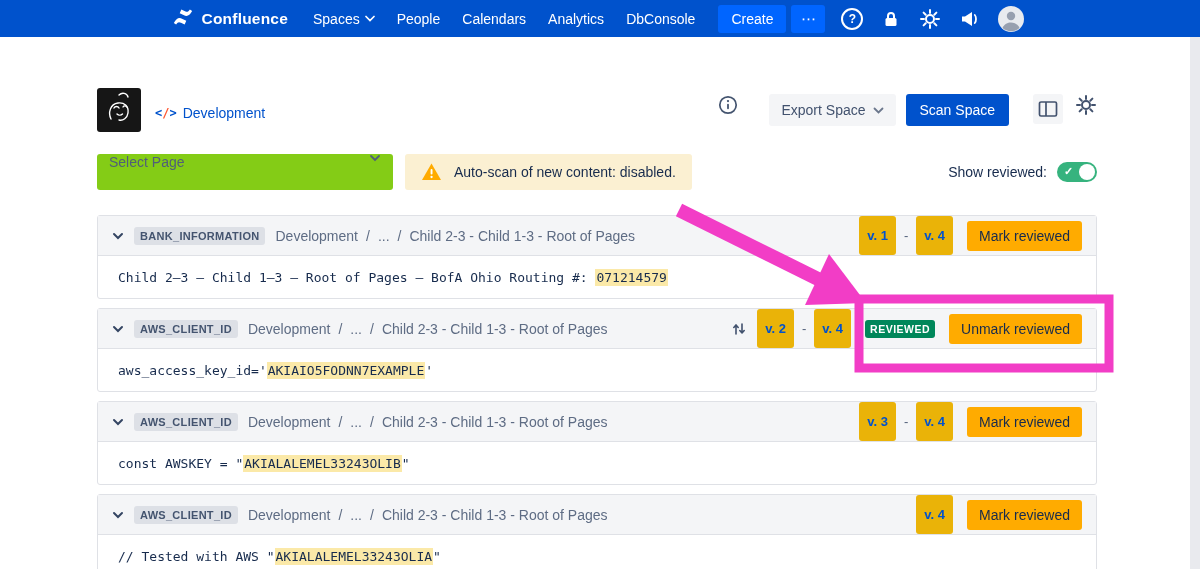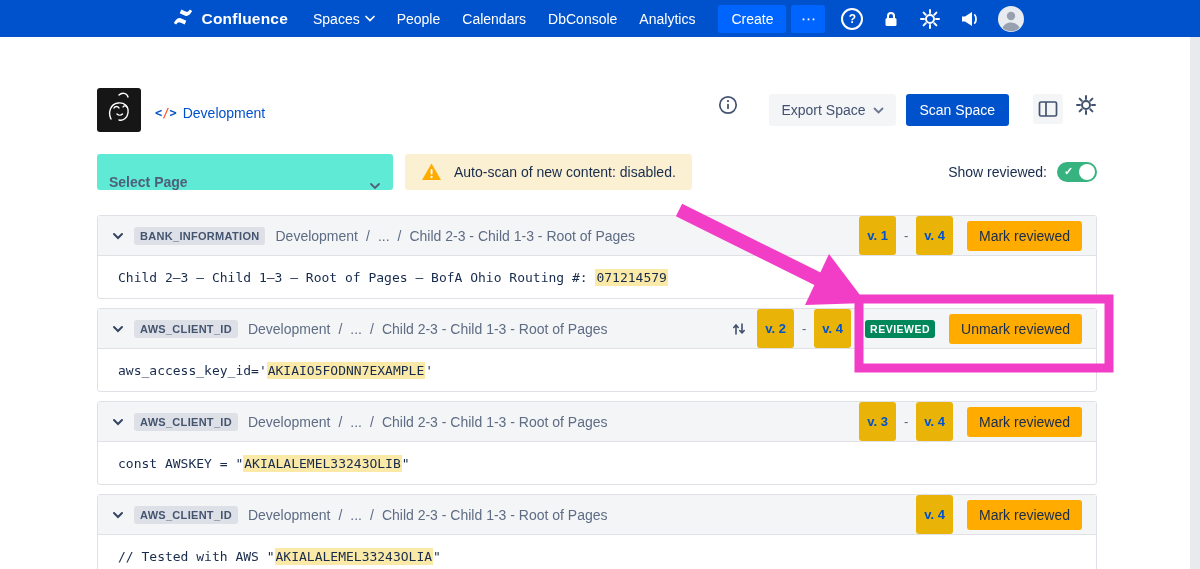--- a/index.html
+++ b/index.html
@@ -123,8 +123,8 @@
   </span>
   <span class="nav-item">People</span>
   <span class="nav-item">Calendars</span>
+  <span class="nav-item">Analytics</span>
   <span class="nav-item">DbConsole</span>
-  <span class="nav-item">Analytics</span>
   <button class="create-btn">Create</button>
   <button class="more-btn">⋯</button>
   <div class="nav-icons">

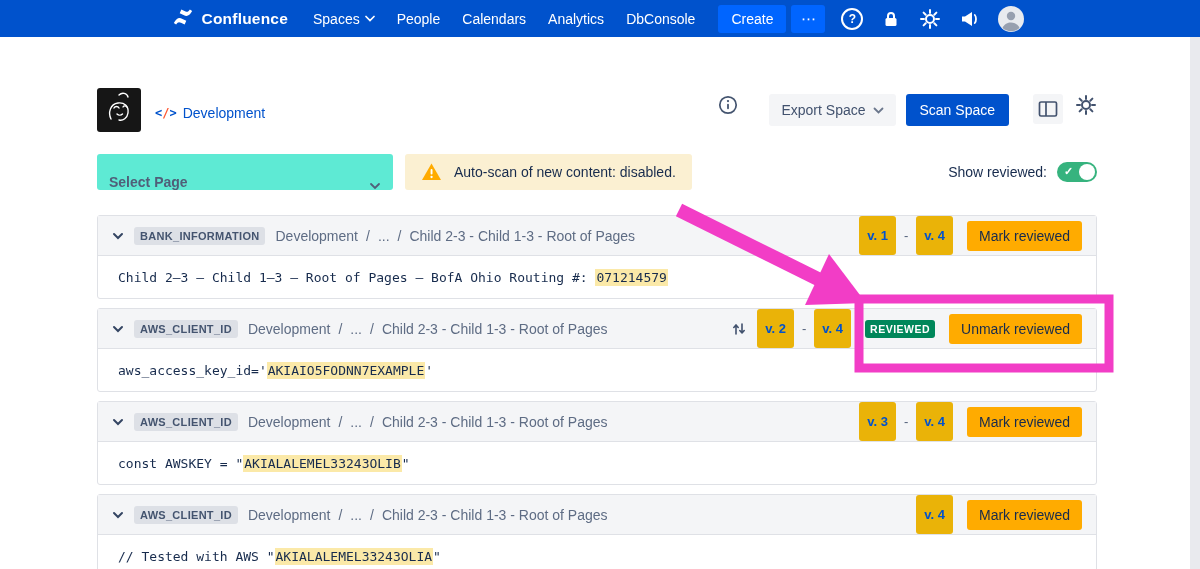--- a/index.html
+++ b/index.html
@@ -58,9 +58,9 @@
 
   
   .toolbar { display: flex; align-items: center; margin-top: 22px; }
-  .select-page { width: 296px; height: 36px; background: #5eead4; border-radius: 3px;
-    display: flex; align-items: flex-end; padding: 0 12px; color: #505F79; font-size: 14px;
-    cursor: pointer; font-weight: bold; }
+  .select-page { width: 296px; height: 36px; background: #84cc16; border-radius: 3px;
+    display: flex; align-items: flex-start; padding: 0 12px; color: #505F79; font-size: 14px;
+    cursor: pointer; }
   .select-page .chev { margin-left: auto; display: flex; }
   .warn-banner { margin-left: 12px; height: 36px; background: #FBF0D2; border-radius: 3px;
     display: flex; align-items: center; gap: 12px; padding: 0 16px; font-size: 14px;

